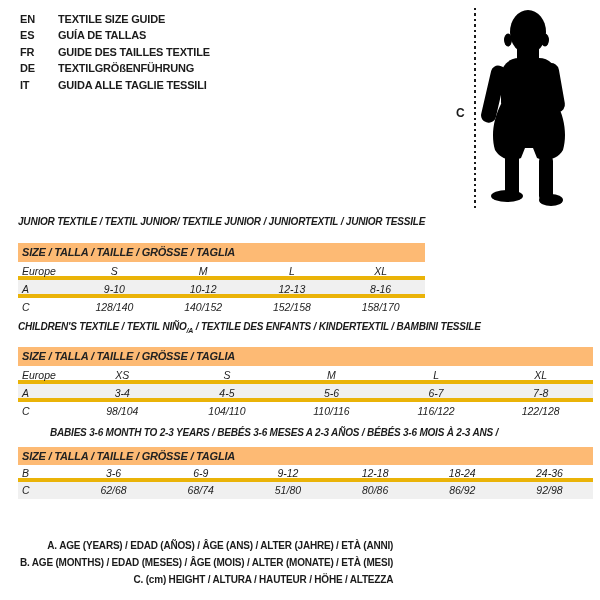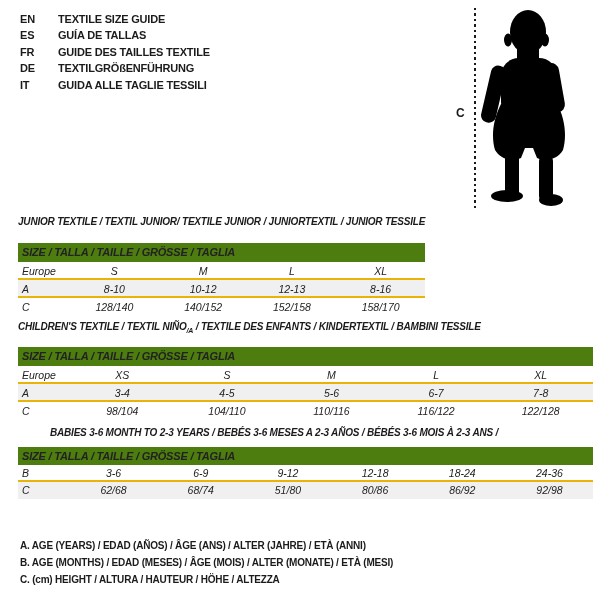--- a/index.html
+++ b/index.html
@@ -37,7 +37,7 @@
   .t3 .tbl-title{line-height:17px;margin-bottom:6px;margin-left:32px;}
   .tbl-title sub{font-size:7px;}
   .band{
-    background:#4d7c0f;color:#222222;font-weight:bold;font-size:11px;
+    background:#fdba74;color:#222222;font-weight:bold;font-size:11px;
     height:19px;line-height:19px;padding-left:4px;letter-spacing:-0.2px;
     box-sizing:border-box;white-space:nowrap;
   }

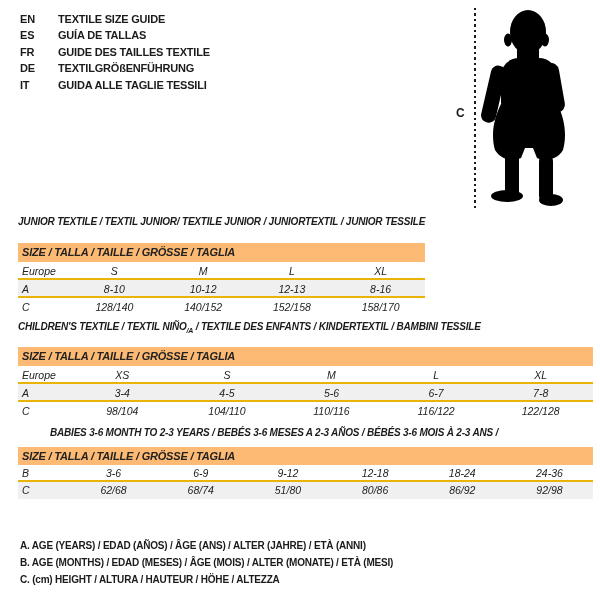--- a/index.html
+++ b/index.html
@@ -42,7 +42,7 @@
     box-sizing:border-box;white-space:nowrap;
   }
   .t3 .band{height:18px;line-height:18px;}
-  .row{display:flex;height:18px;line-height:18px;font-size:10.5px;color:#222222;border-bottom:2px solid #eab308;box-sizing:border-box;}
+  .row{display:flex;height:18px;line-height:18px;font-size:10.5px;color:#222222;border-bottom:4px solid #eab308;box-sizing:border-box;}
   .t3 .row{height:17px;line-height:17px;}
   .row:last-child{border-bottom:none;}
   .row.alt{background:#f0f0f0;}

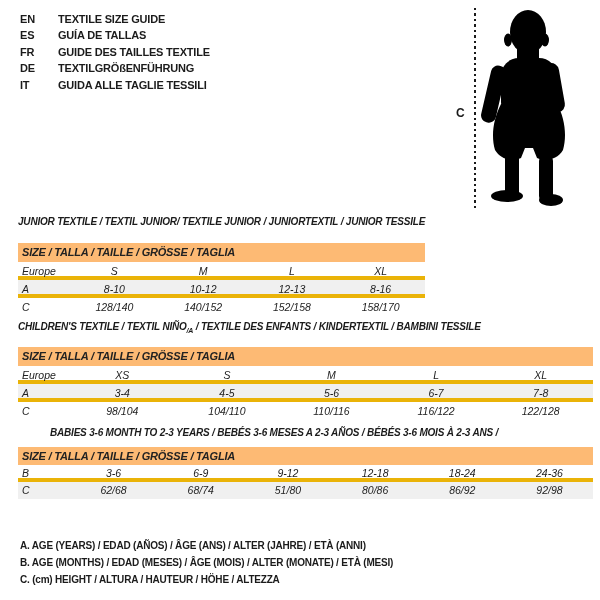--- a/index.html
+++ b/index.html
@@ -117,7 +117,7 @@
     </div>
     <div class="row alt">
       <span class="lbl">A</span>
-      <span class="cell">8-10</span>
+      <span class="cell">9-10</span>
       <span class="cell">10-12</span>
       <span class="cell">12-13</span>
       <span class="cell">8-16</span>

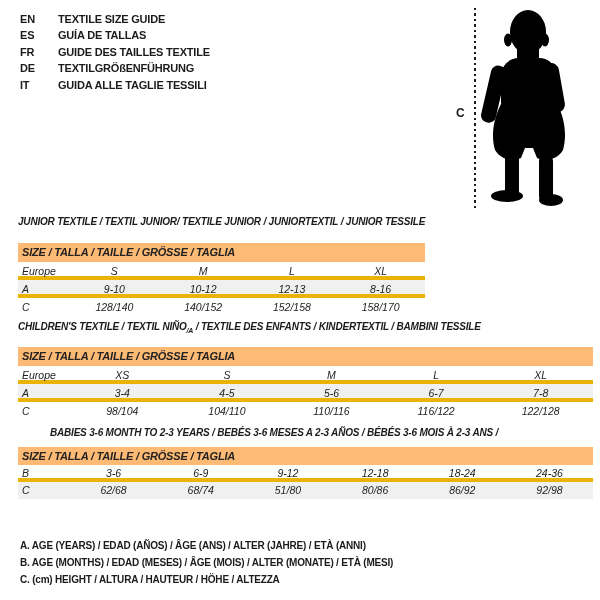--- a/index.html
+++ b/index.html
@@ -51,7 +51,7 @@
 
   
   .footnotes{position:absolute;left:20px;top:537px;font-weight:bold;font-size:10px;line-height:17.2px;letter-spacing:-0.2px;}
-  .footnotes div{white-space:nowrap;}
+  .footnotes div{white-space:nowrap;text-align:right;}
 </style>
 </head>
 <body>

